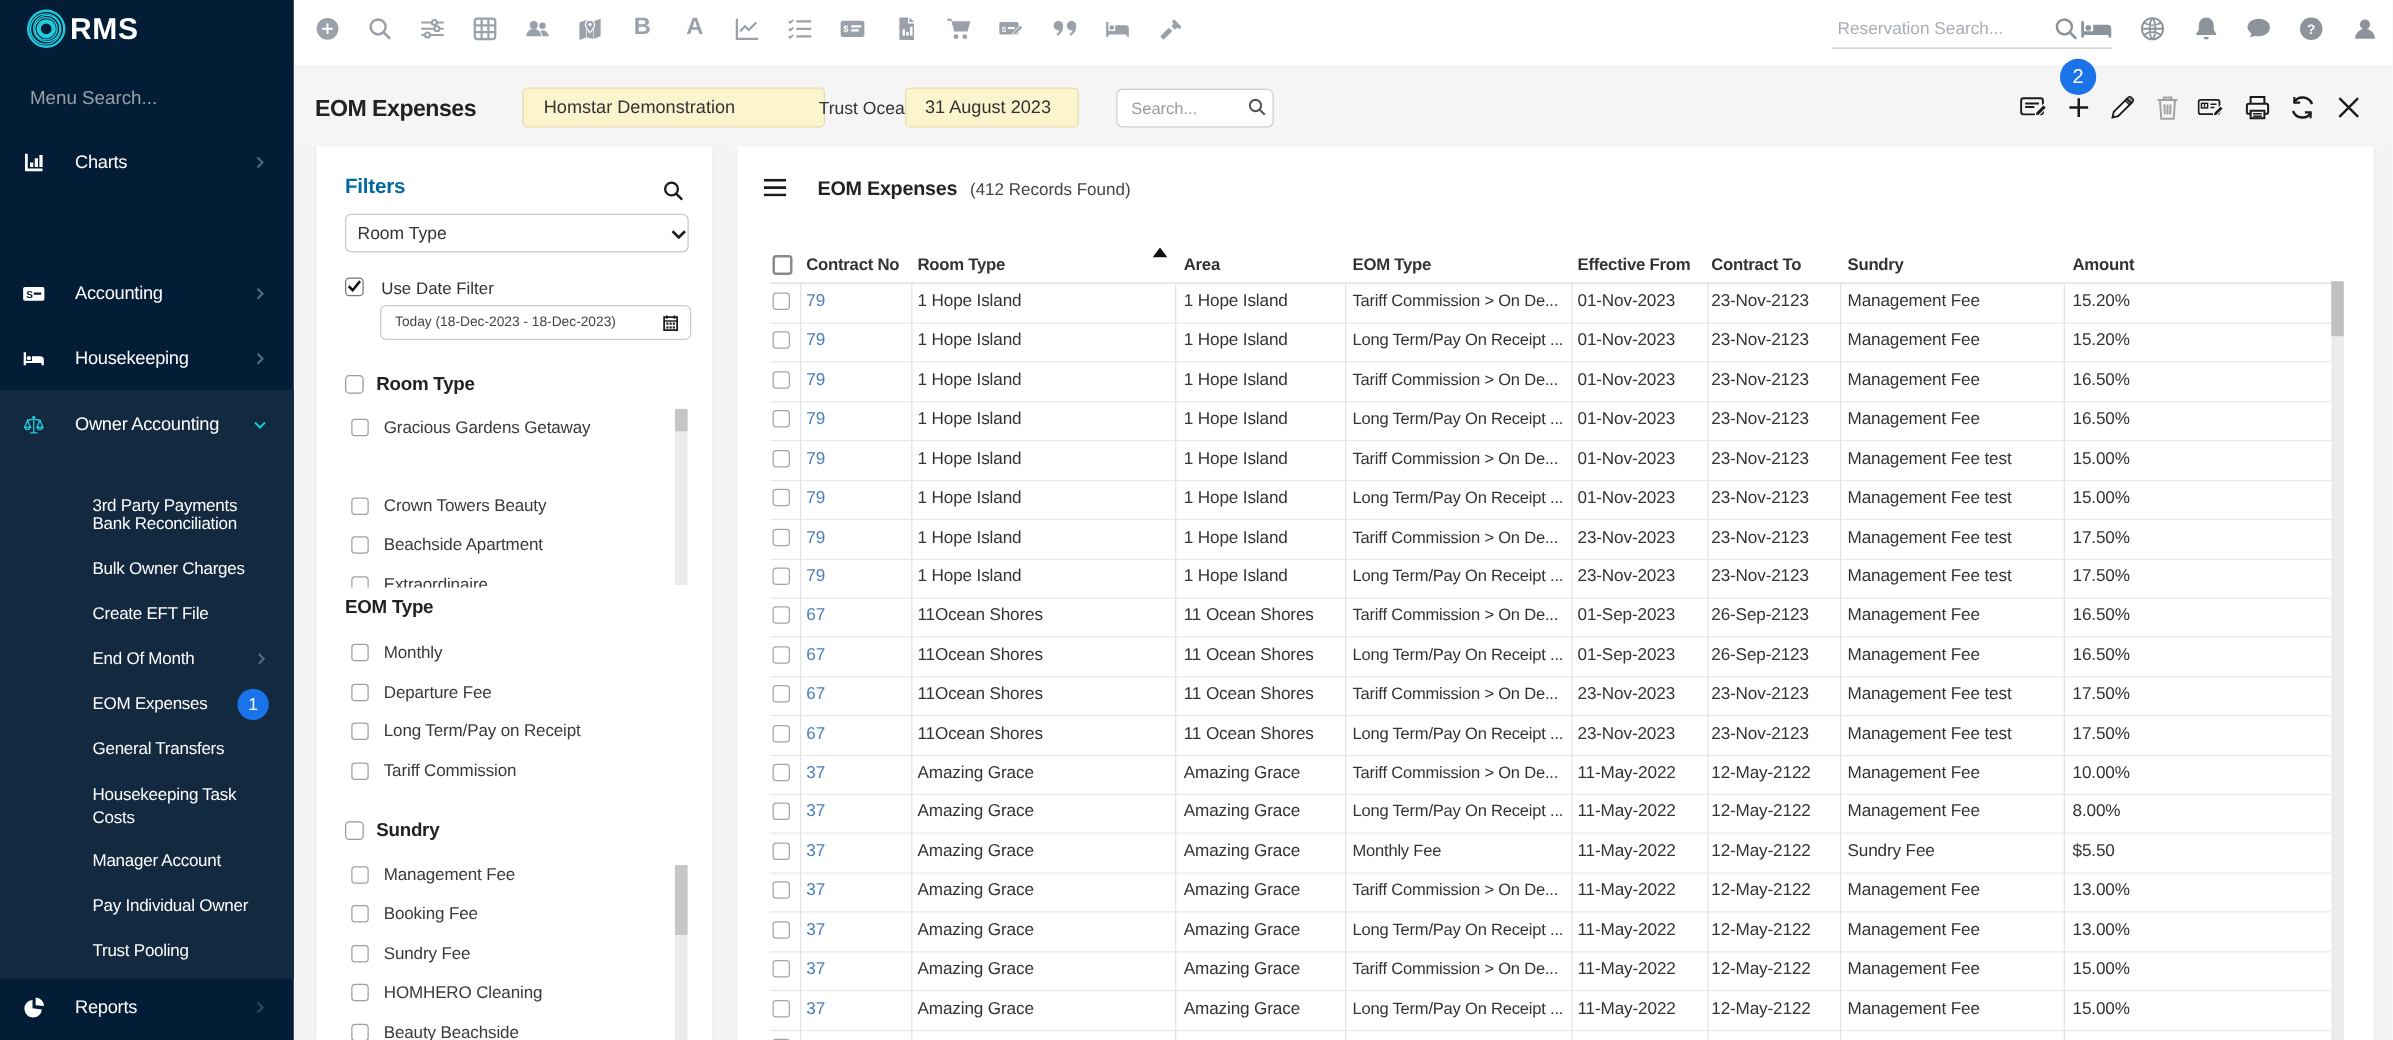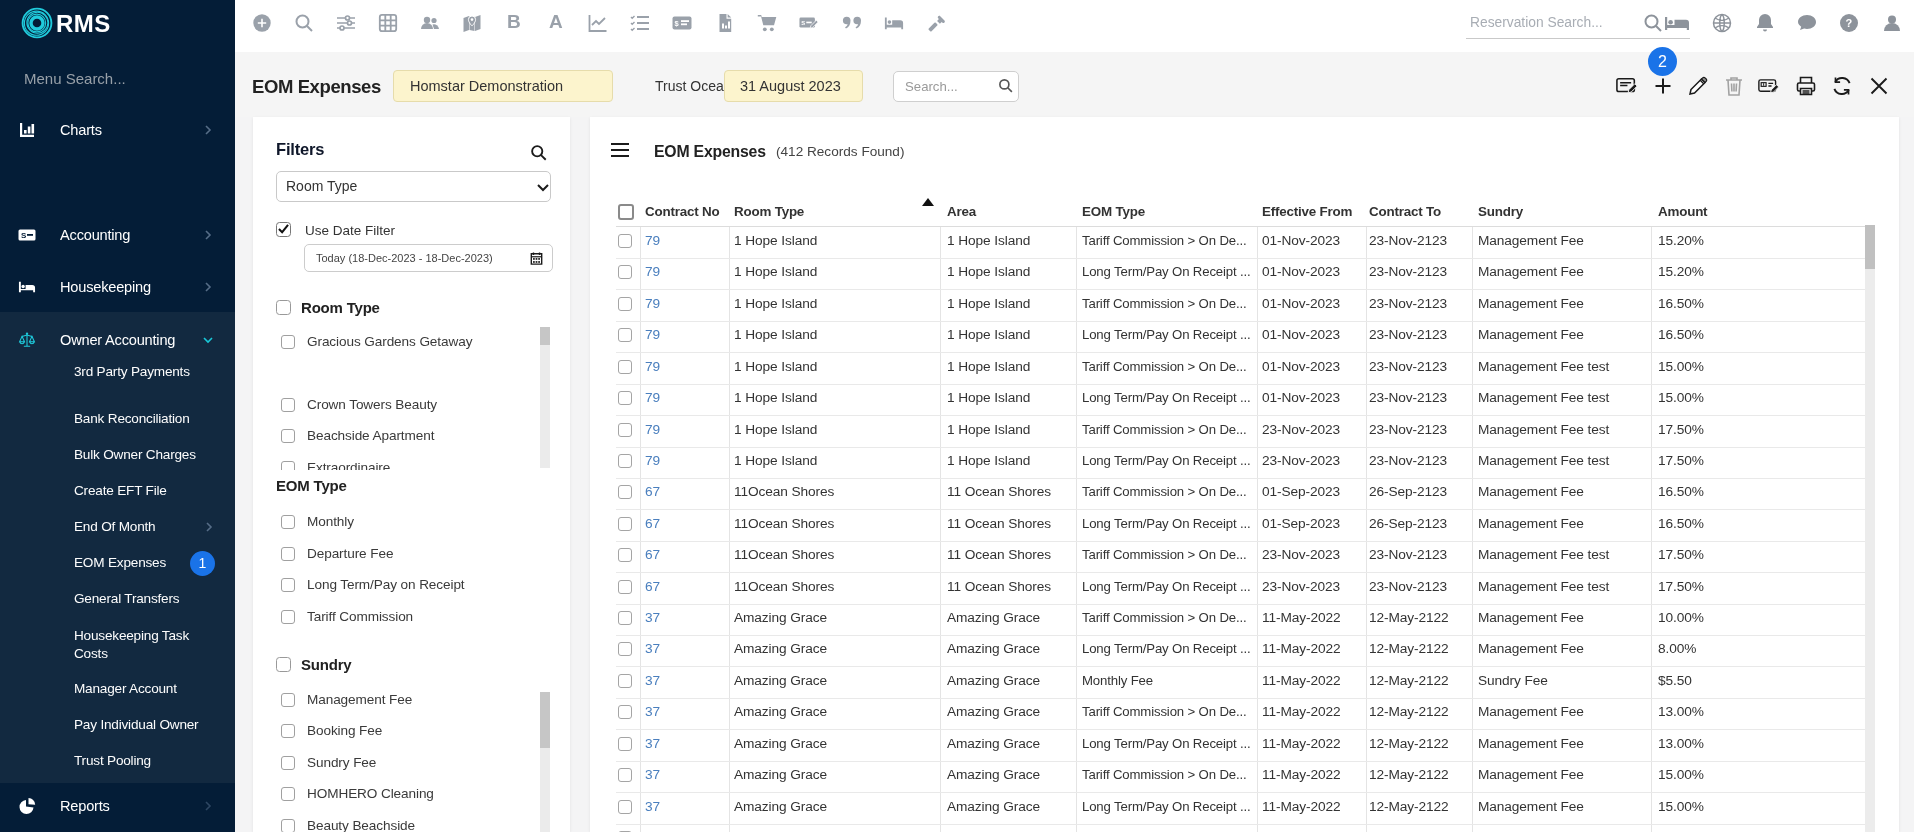--- a/index.html
+++ b/index.html
@@ -232,7 +232,7 @@
 
 <div class="abs" id="toolbar" style="left:235px;top:52px;width:1679px;height:65px;background:#f5f5f5;">
   <div class="abs" style="left:17px;top:24px;font-size:18.5px;font-weight:bold;color:#222;letter-spacing:-0.4px;">EOM Expenses</div>
-  <div class="abs" style="left:158px;top:18px;width:220px;height:32px;background:#fcf4cd;border:1px solid #e6dcab;border-radius:4px;font-size:14.5px;color:#333;line-height:30px;padding-left:16px;">Homstar Demonstration</div>
+  <div class="abs" style="left:183px;top:18px;width:242px;height:32px;background:#fcf4cd;border:1px solid #e6dcab;border-radius:4px;font-size:14.5px;color:#333;line-height:30px;padding-left:16px;">Homstar Demonstration</div>
   <div class="abs" style="left:420px;top:26px;font-size:14px;color:#333;">Trust Ocean</div>
   <div class="abs" style="left:489px;top:18px;width:139px;height:32px;background:#fcf4cd;border:1px solid #e6dcab;border-radius:4px;font-size:14.5px;color:#333;line-height:30px;padding-left:15px;">31 August 2023</div>
   <div class="abs" style="left:658px;top:19px;width:126px;height:31px;background:#fff;border:1px solid #cfcfcf;border-radius:5px;font-size:13.2px;color:#9a9a9a;line-height:29px;padding-left:11px;">Search...</div>

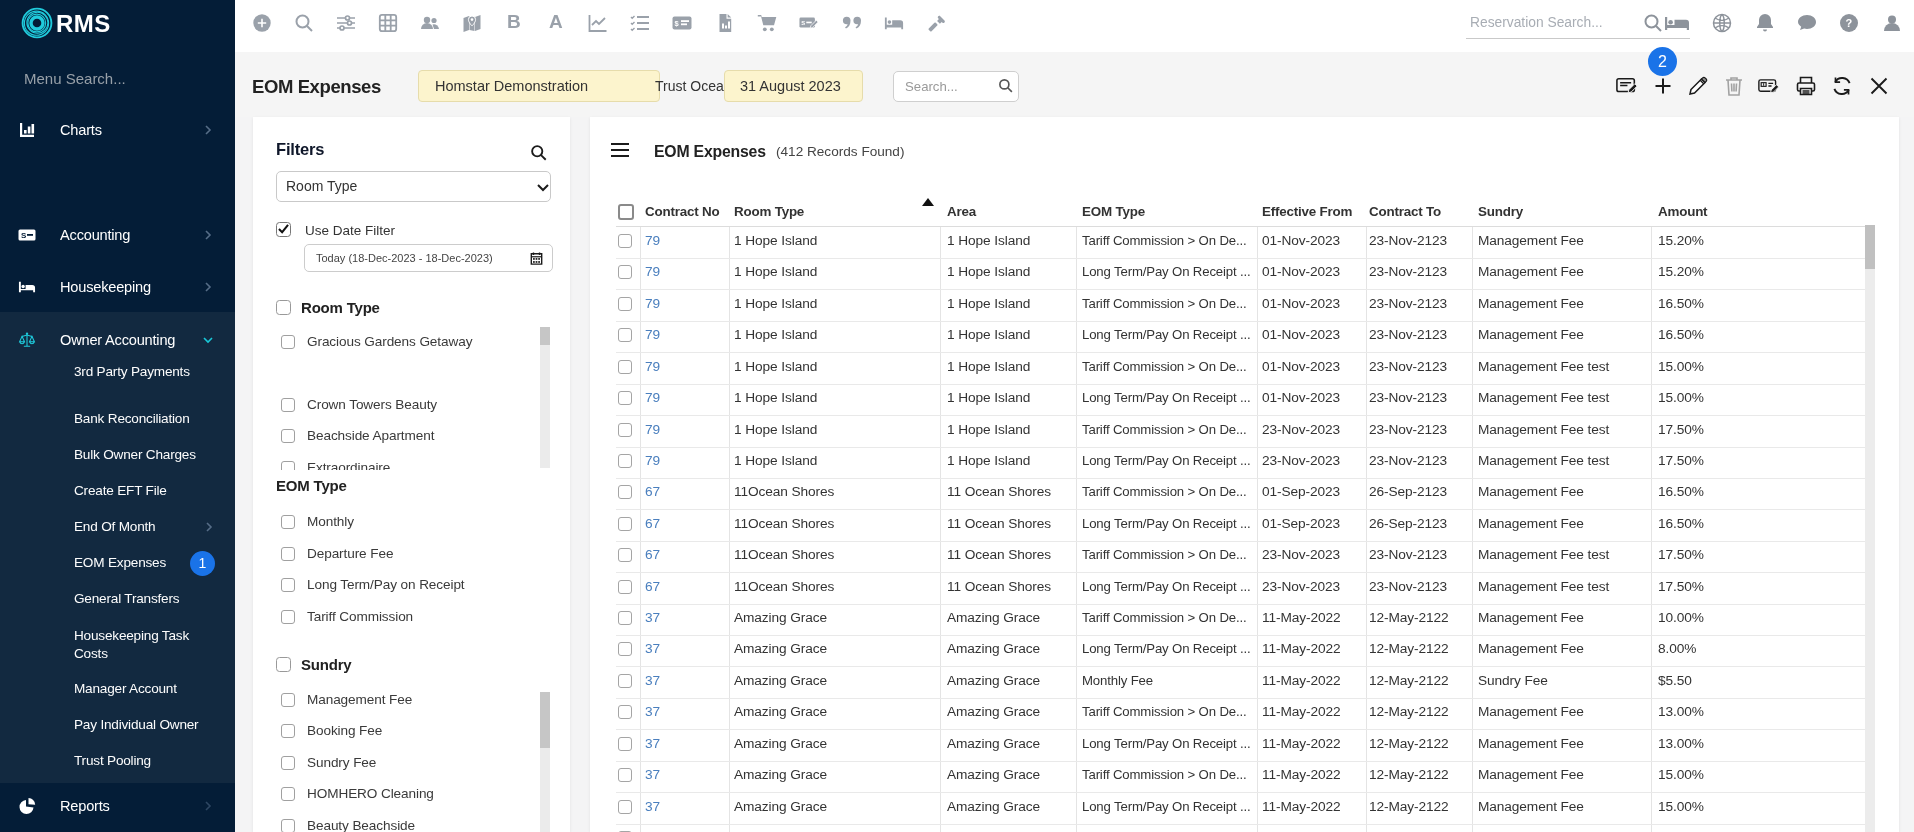--- a/index.html
+++ b/index.html
@@ -286,7 +286,7 @@
 <div class="abs" id="content" style="left:235px;top:117px;width:1679px;height:715px;background:#f4f4f5;"></div>
 
 <div class="abs" id="filtercard" style="left:253px;top:117px;width:317px;height:715px;background:#fff;box-shadow:0 1px 3px rgba(0,0,0,0.08);">
-  <div class="abs" style="left:23px;top:23px;font-size:16.5px;font-weight:bold;color:#0f172a;letter-spacing:-0.2px;">Filters</div>
+  <div class="abs" style="left:23px;top:23px;font-size:16.5px;font-weight:bold;color:#0369a1;letter-spacing:-0.2px;">Filters</div>
   <svg class="abs" style="left:277px;top:27px" width="17" height="17" viewBox="0 0 20 20" fill="none" stroke="#1b1b1b" stroke-width="2.2">
       <circle cx="8.5" cy="8.5" r="6"></circle>
       <path d="M13 13l5.5 5.5"></path>

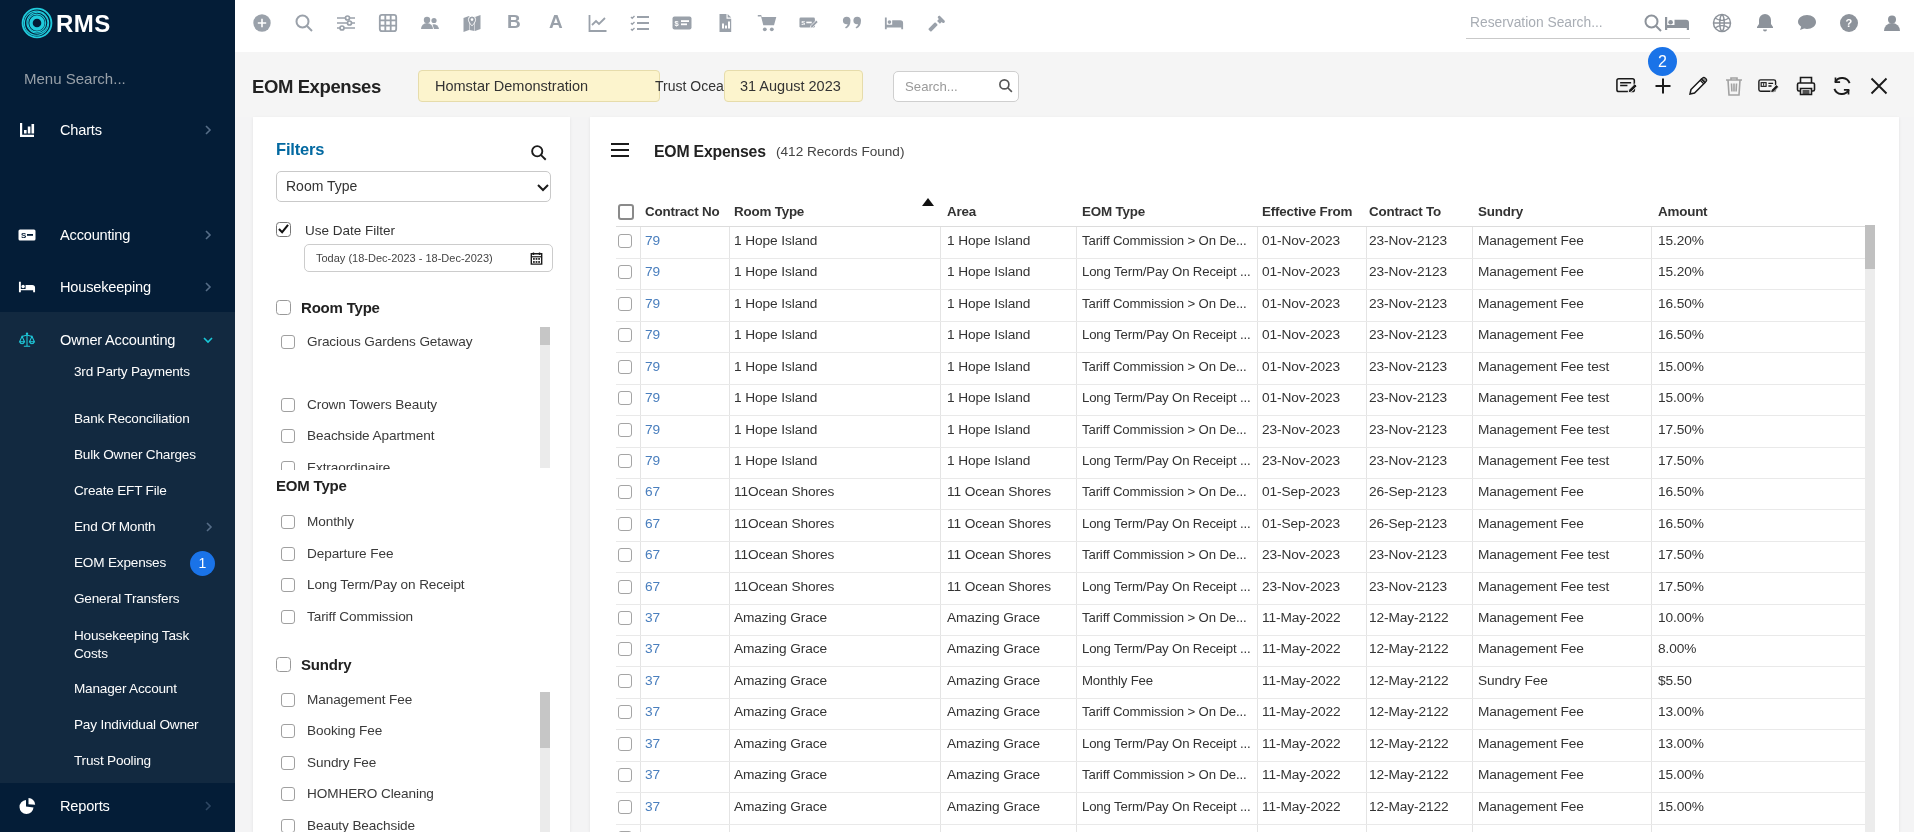--- a/index.html
+++ b/index.html
@@ -94,7 +94,7 @@
         <path d="M1 3l4 4 4-4" stroke="#19c8d8" stroke-width="1.6"></path>
       </svg>
   </div>
-  <div class="subitem" style="top:364px;">3rd Party Payments</div>
+  <div class="subitem" style="top:397px;">3rd Party Payments</div>
   <div class="subitem" style="top:411px;">Bank Reconciliation</div>
   <div class="subitem" style="top:447px;">Bulk Owner Charges</div>
   <div class="subitem" style="top:483px;">Create EFT File</div>

